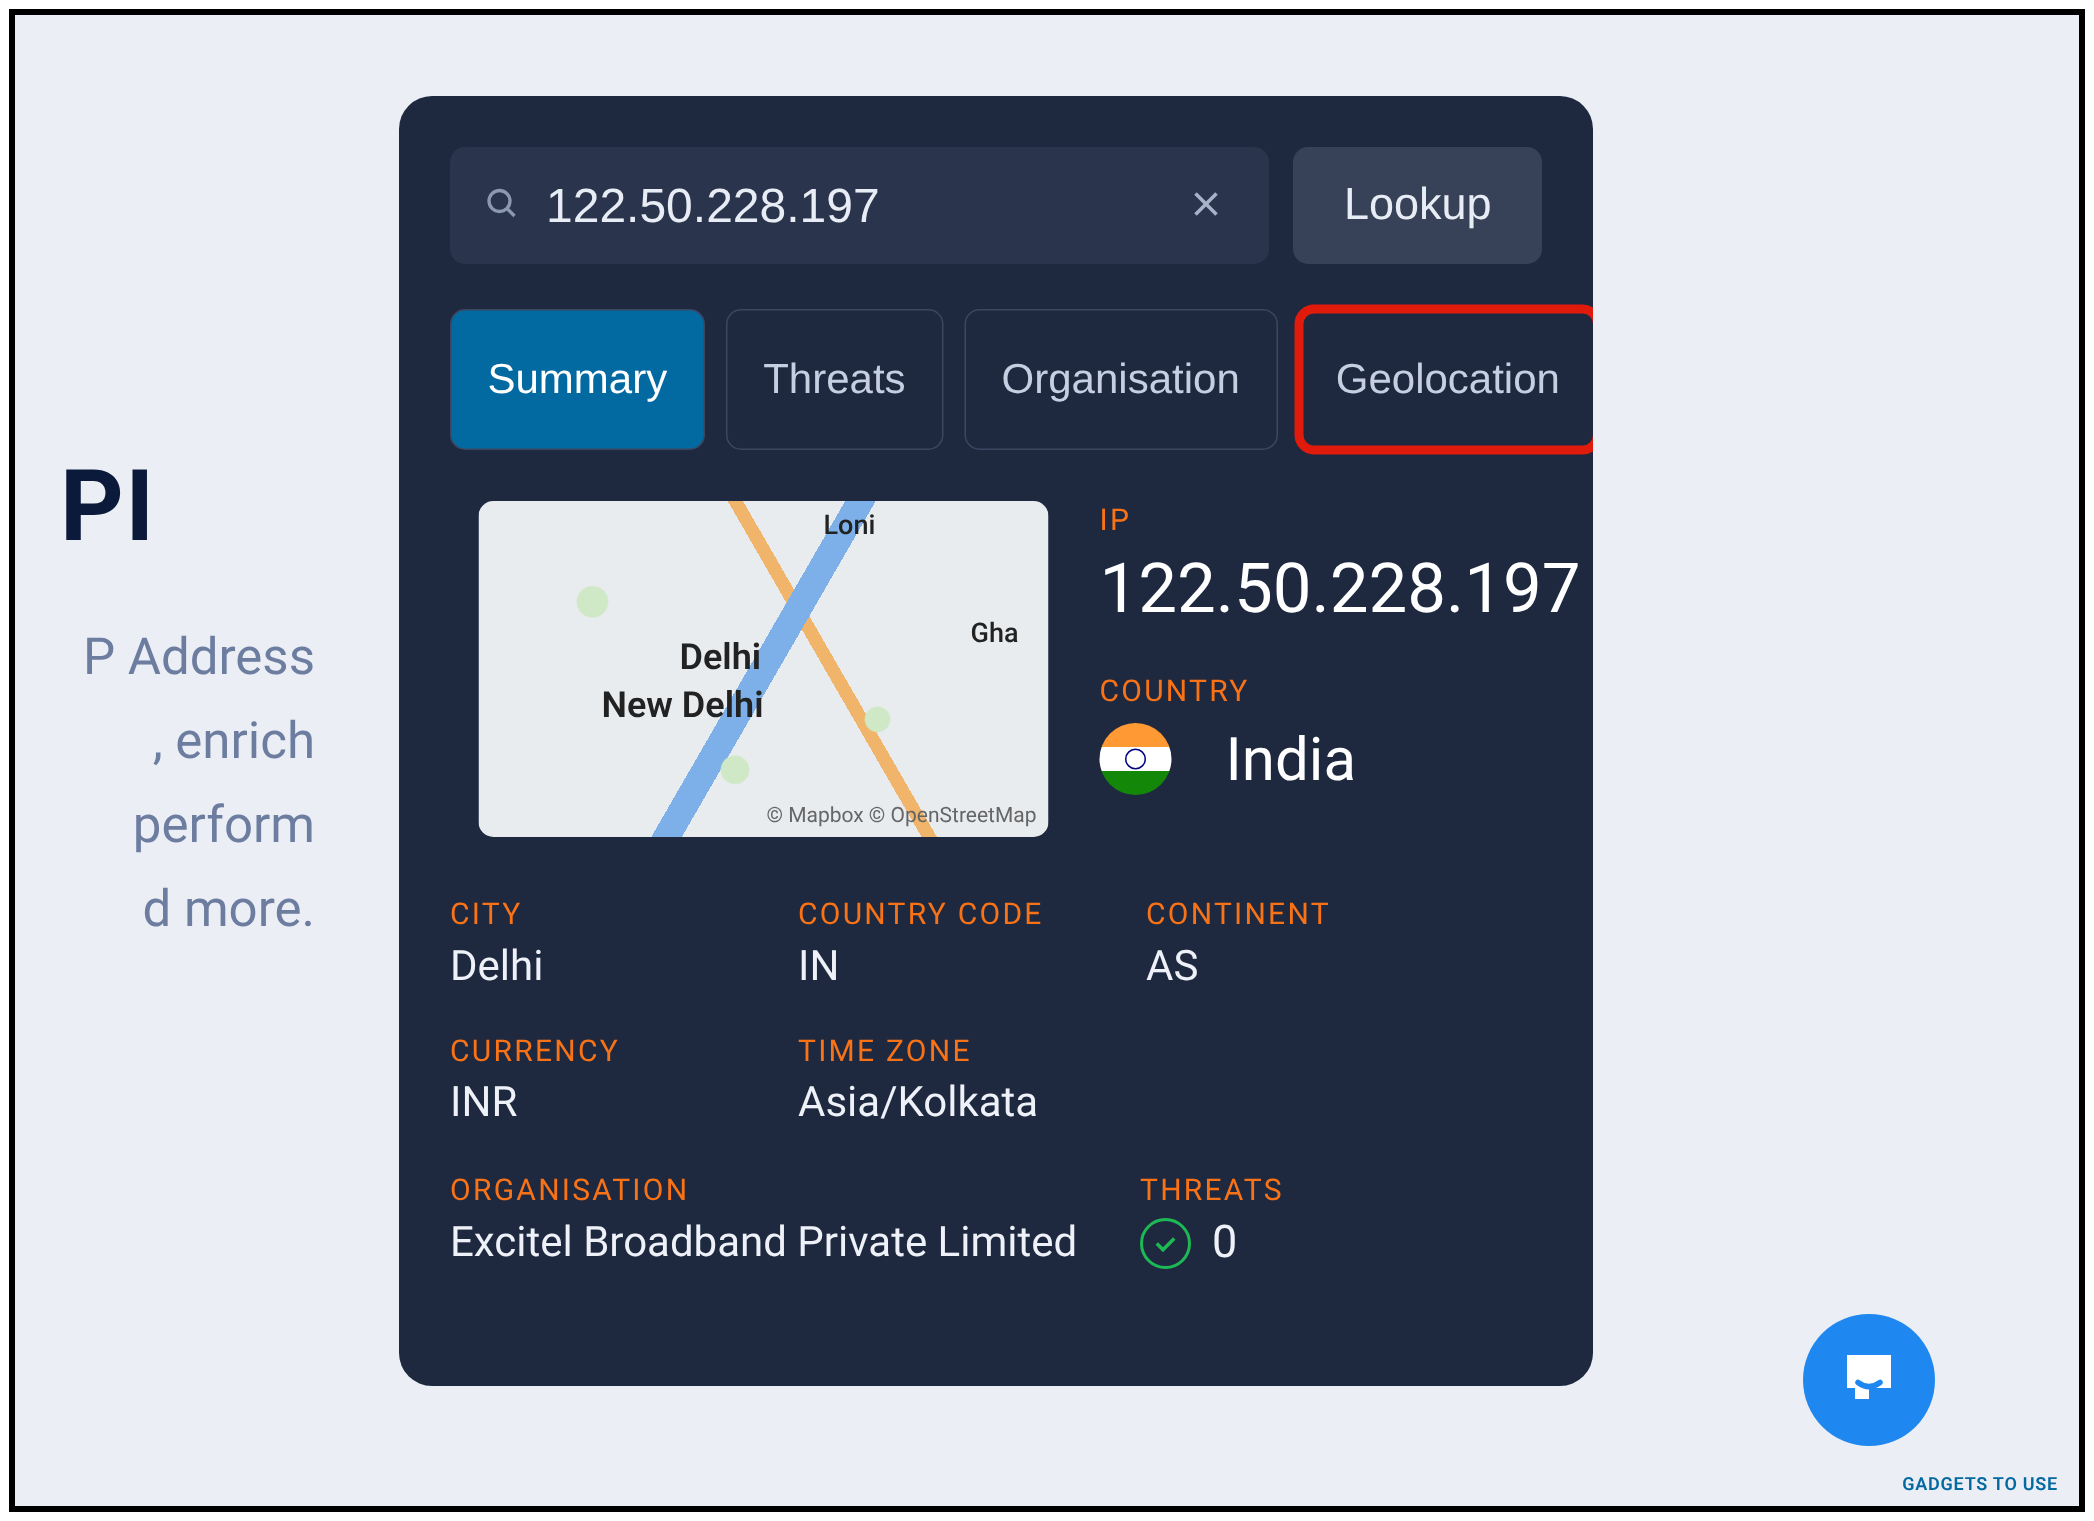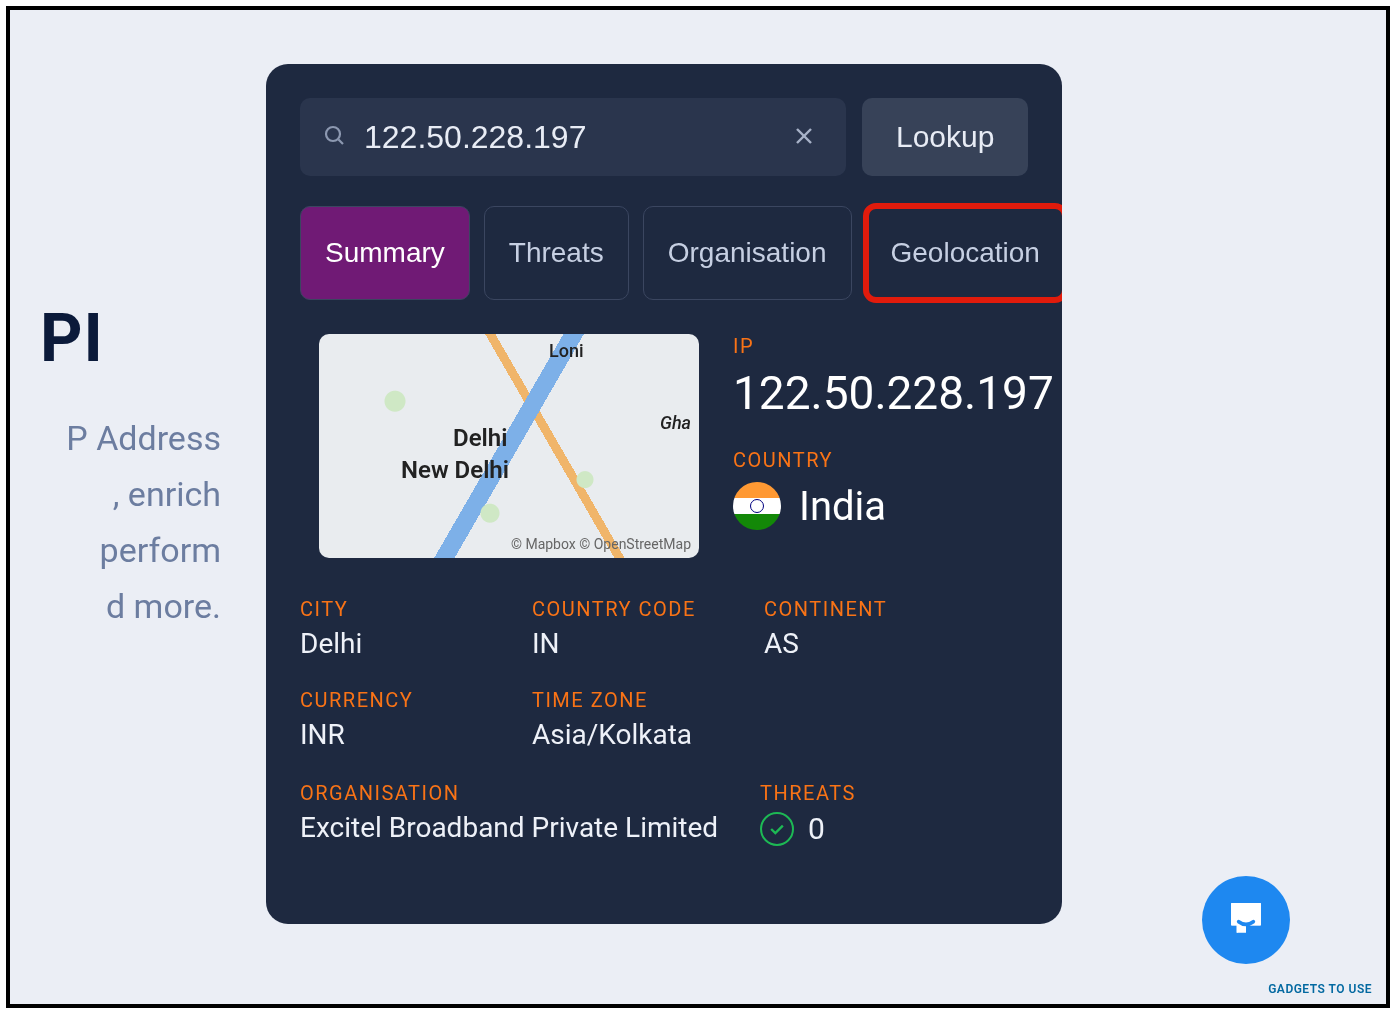--- a/index.html
+++ b/index.html
@@ -104,7 +104,7 @@
     cursor: pointer;
   }
   .tab.active {
-    background: #701a75;
+    background: #0369a1;
     color: #ffffff;
   }
   .tab.highlight {

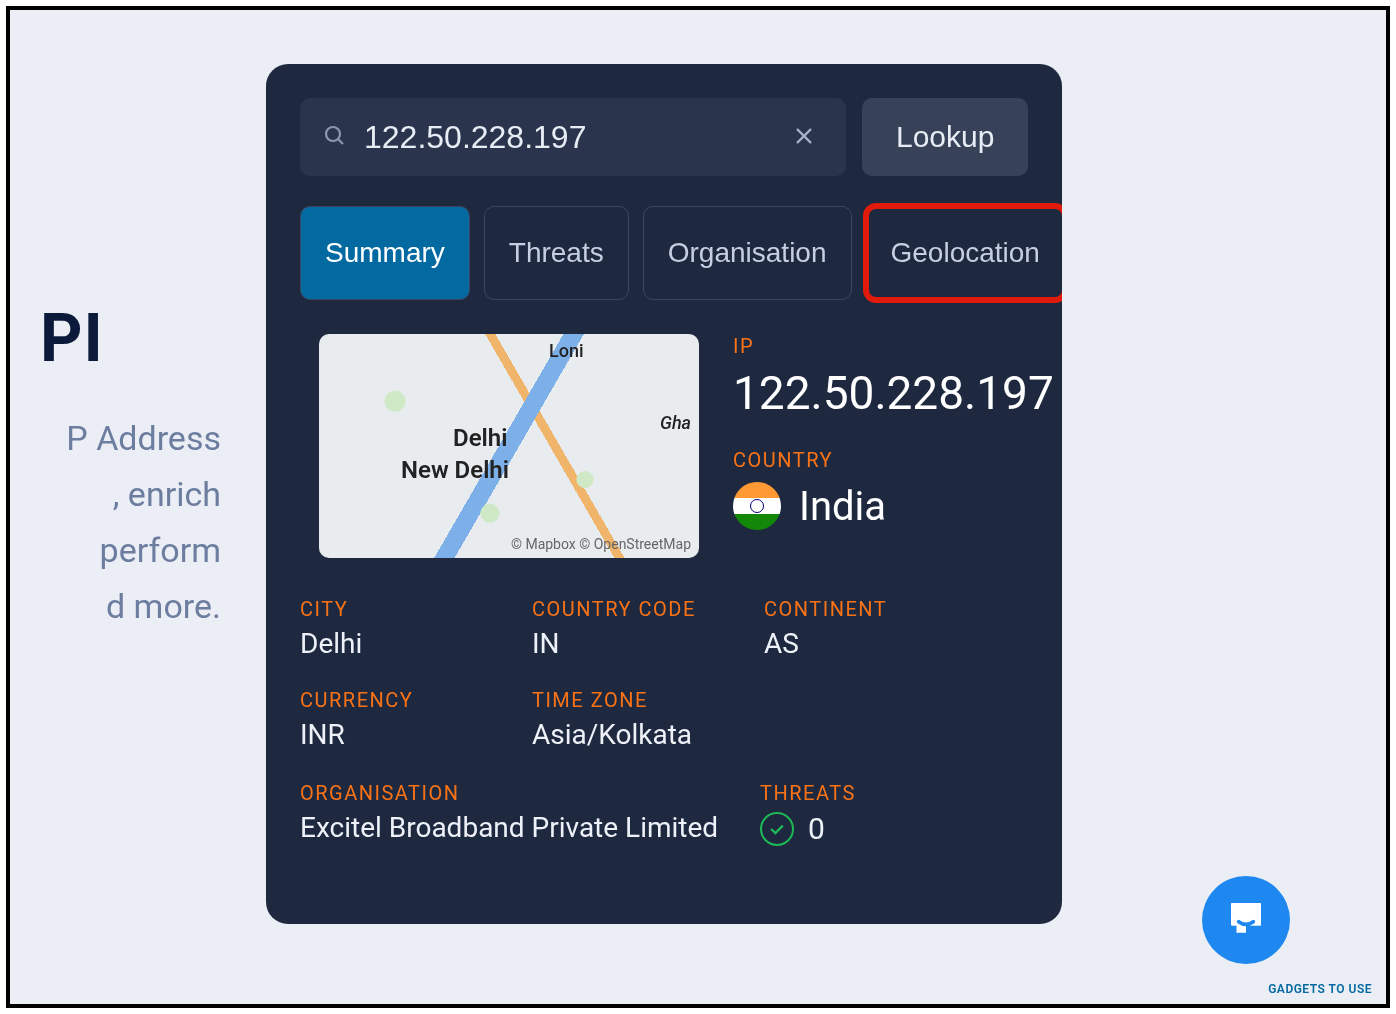--- a/index.html
+++ b/index.html
@@ -30,7 +30,7 @@
   }
   .bg-sub {
     position: absolute;
-    left: 11px;
+    left: 0;
     top: 400px;
     width: 200px;
     color: #6c7da0;

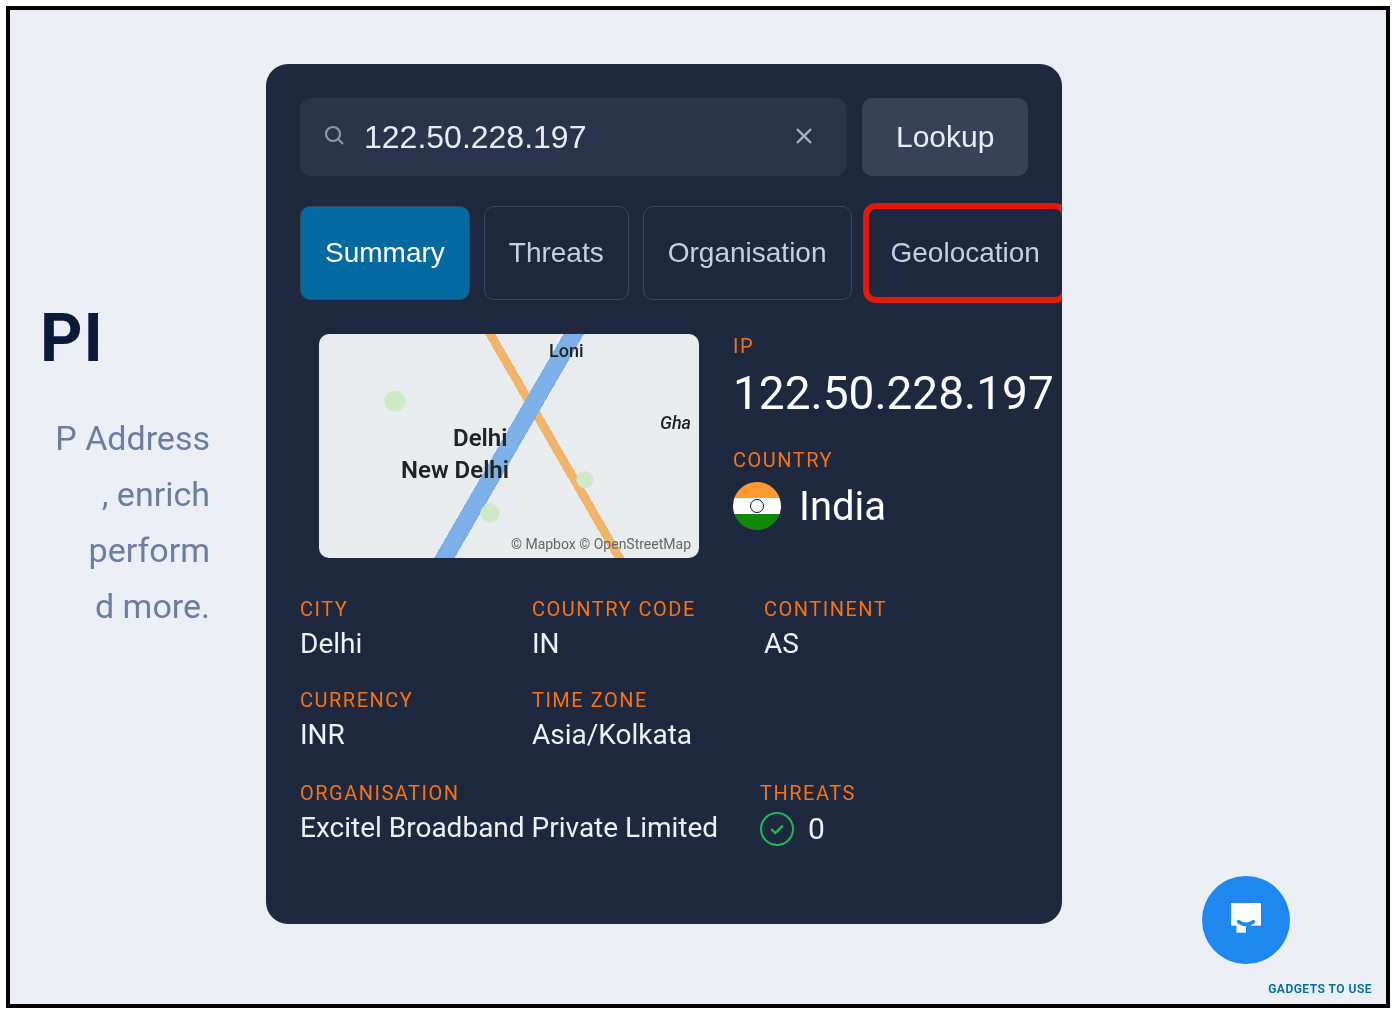--- a/index.html
+++ b/index.html
@@ -279,7 +279,7 @@
         <div class="map-label small" style="left:230px; top:6px;">Loni</div>
         <div class="map-label" style="left:134px; top:90px;">Delhi</div>
         <div class="map-label" style="left:82px; top:122px;">New Delhi</div>
-        <div class="map-label small" style="right:8px; top:78px;font-style:italic;">Gha</div>
+        <div class="map-label small" style="right:20px; top:78px;">Gha</div>
         <div class="map-attr">© Mapbox © OpenStreetMap</div>
       </div>
       <div class="right-info">

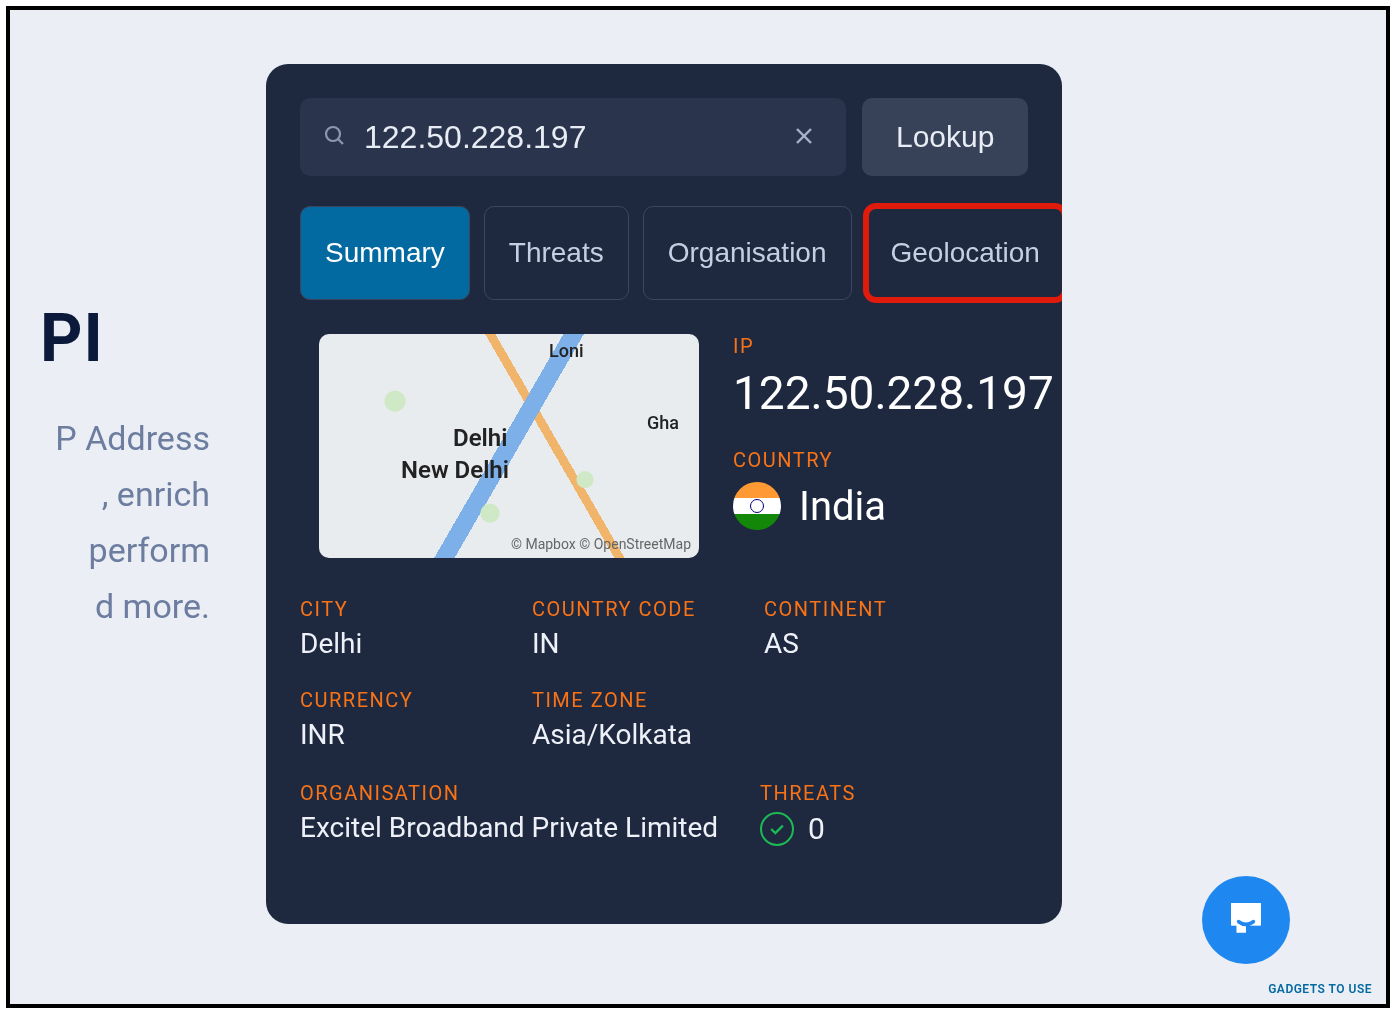--- a/index.html
+++ b/index.html
@@ -158,7 +158,7 @@
   .country-row {
     display: flex;
     align-items: center;
-    gap: 18px;
+    gap: 36px;
     margin-top: 10px;
   }
   .flag {

